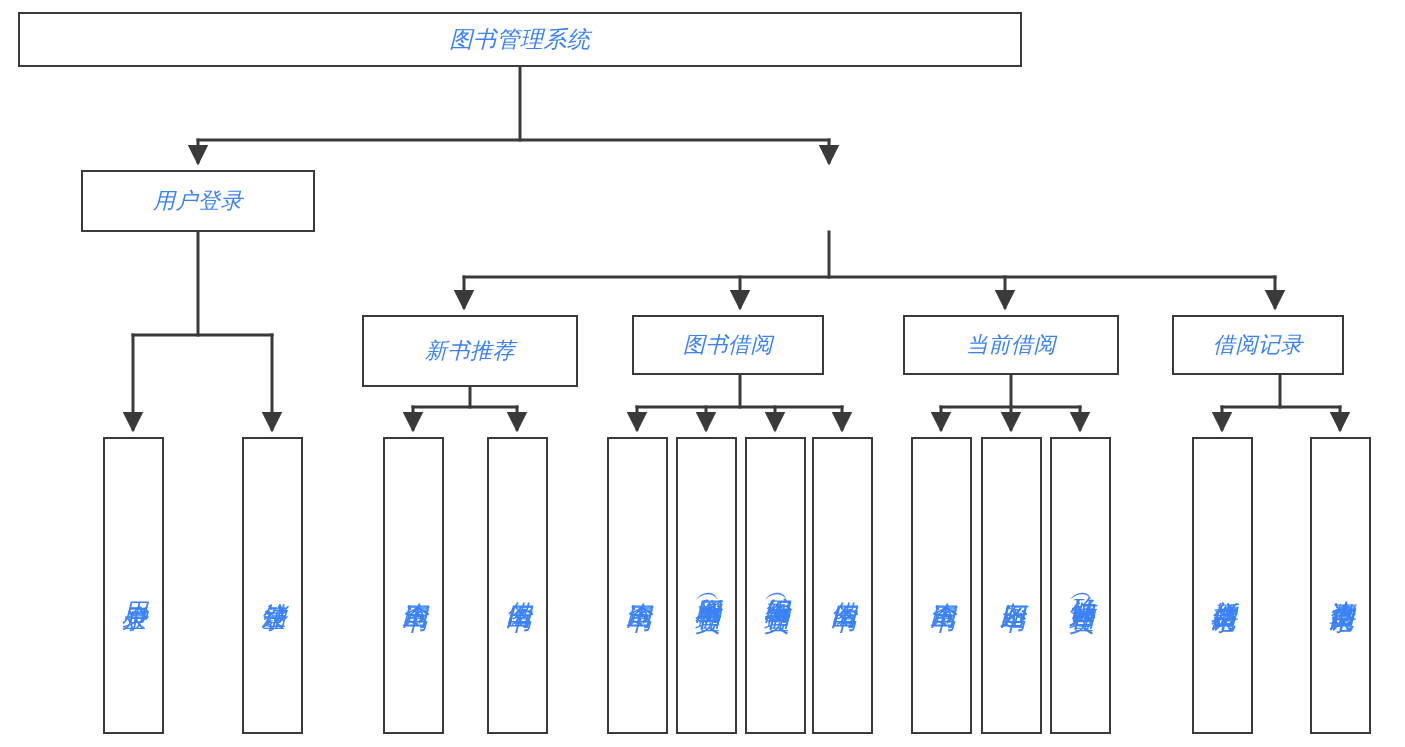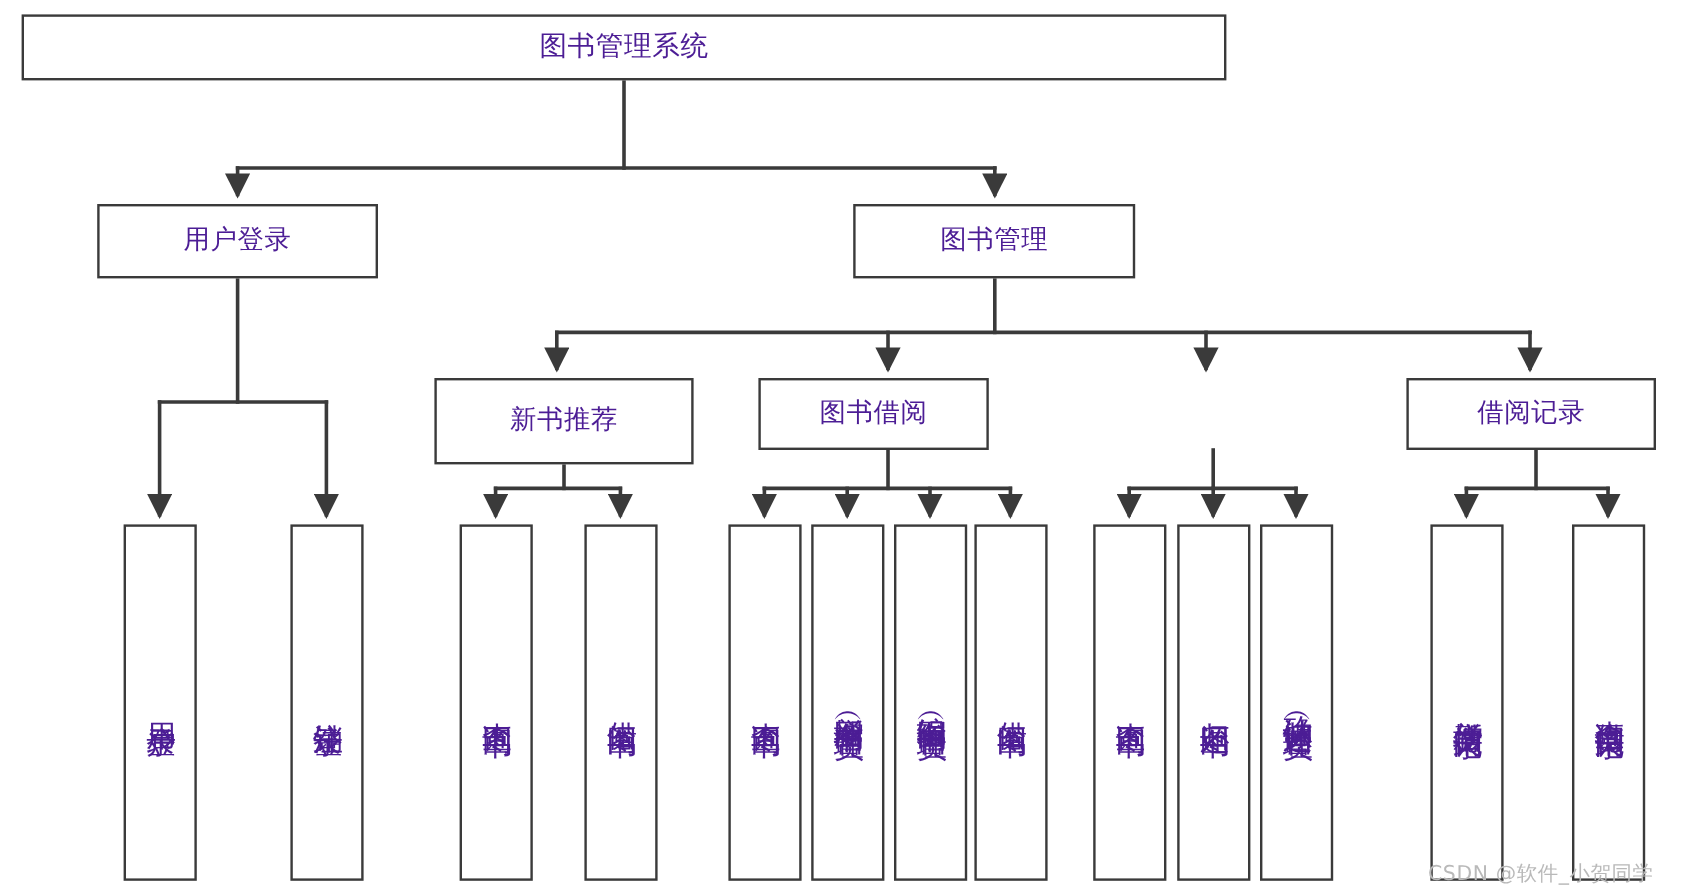--- a/index.html
+++ b/index.html
@@ -31,12 +31,13 @@
     box-sizing: border-box;
     border: 2.5px solid #3a3a3a;
     background: #ffffff;
-    color: #4c1d95;
+    color: #3b82f6;
     display: flex;
     align-items: center;
     justify-content: center;
     text-align: center;
     letter-spacing: 0.5px;
+    font-style: italic;
   }
   .node.horiz {
     font-size: 22px;

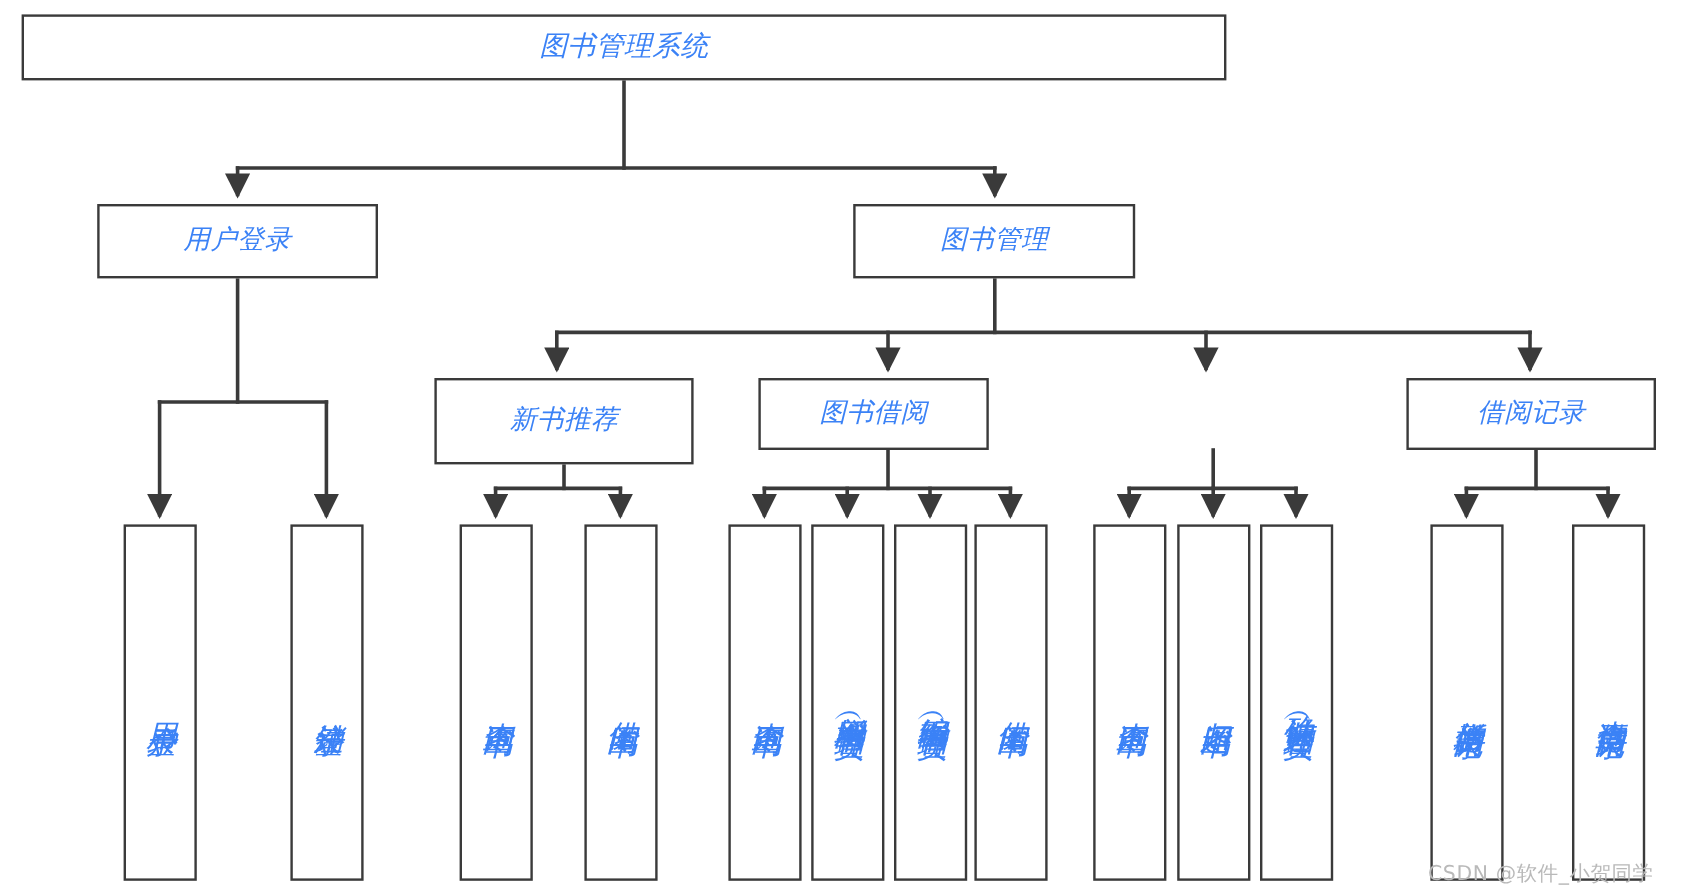--- a/index.html
+++ b/index.html
@@ -135,9 +135,6 @@
     <span class="lbl">用户登录</span>
   </div>
 
-  <div class="node horiz" style="left:711px; top:170px; width:235px; height:62px;">
-    <span class="lbl">图书管理</span>
-  </div>
 
   <div class="node horiz" style="left:362px; top:315px; width:216px; height:72px;">
     <span class="lbl">新书推荐</span>

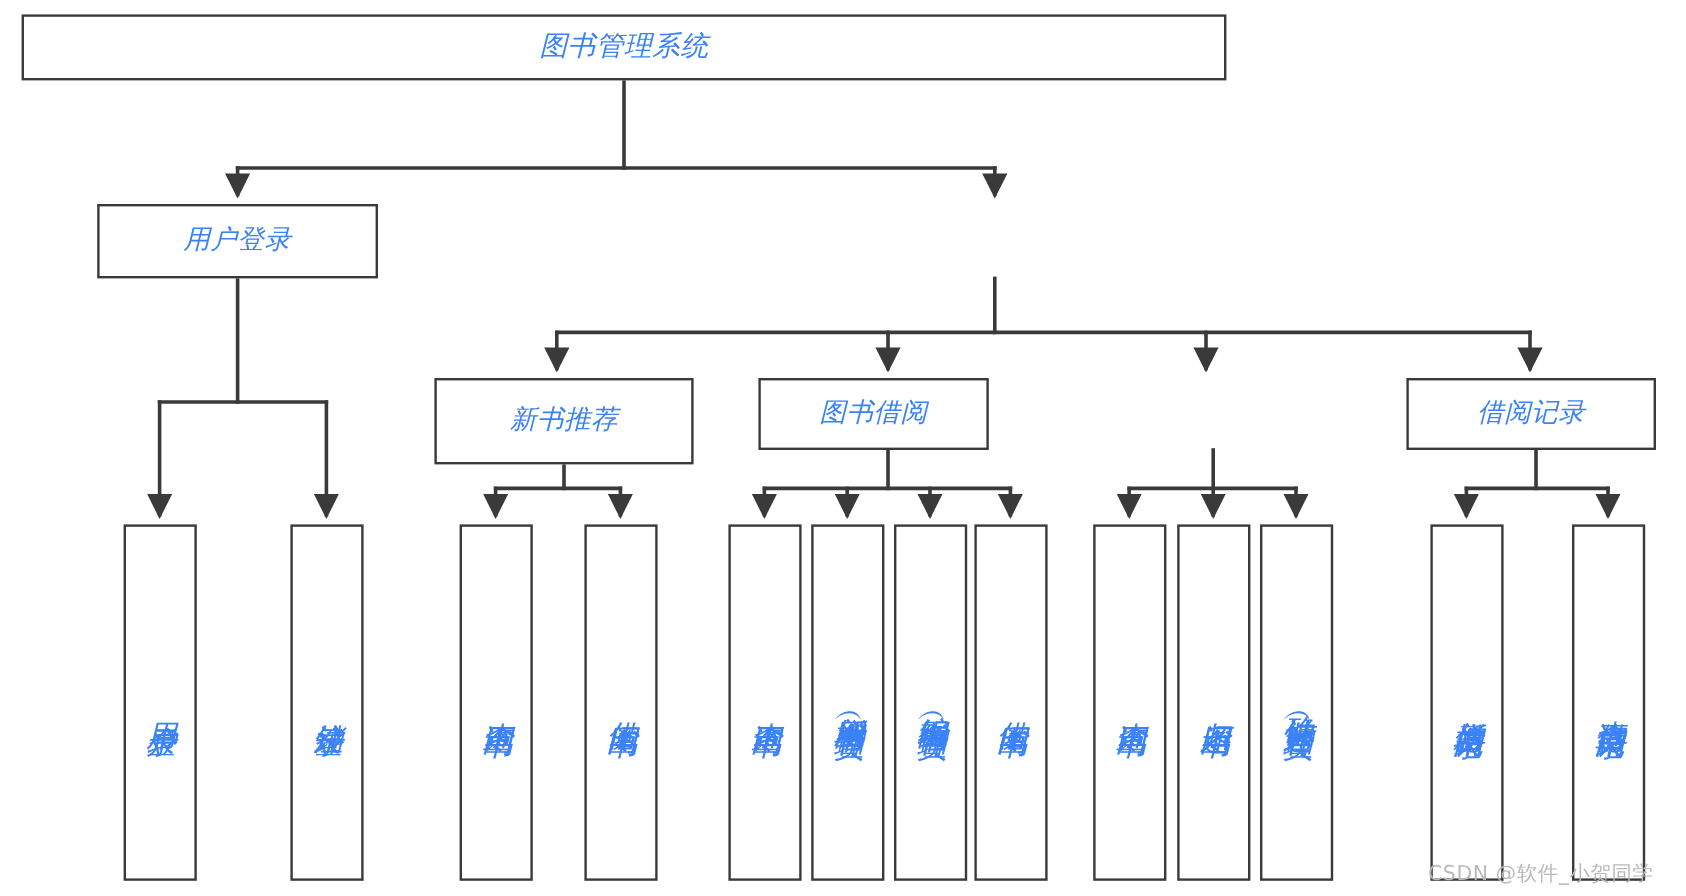--- a/index.html
+++ b/index.html
@@ -144,6 +144,9 @@
     <span class="lbl">图书借阅</span>
   </div>
 
+  <div class="node horiz" style="left:903px; top:315px; width:216px; height:60px;">
+    <span class="lbl">当前借阅</span>
+  </div>
 
   <div class="node horiz" style="left:1172px; top:315px; width:208px; height:60px;">
     <span class="lbl">借阅记录</span>

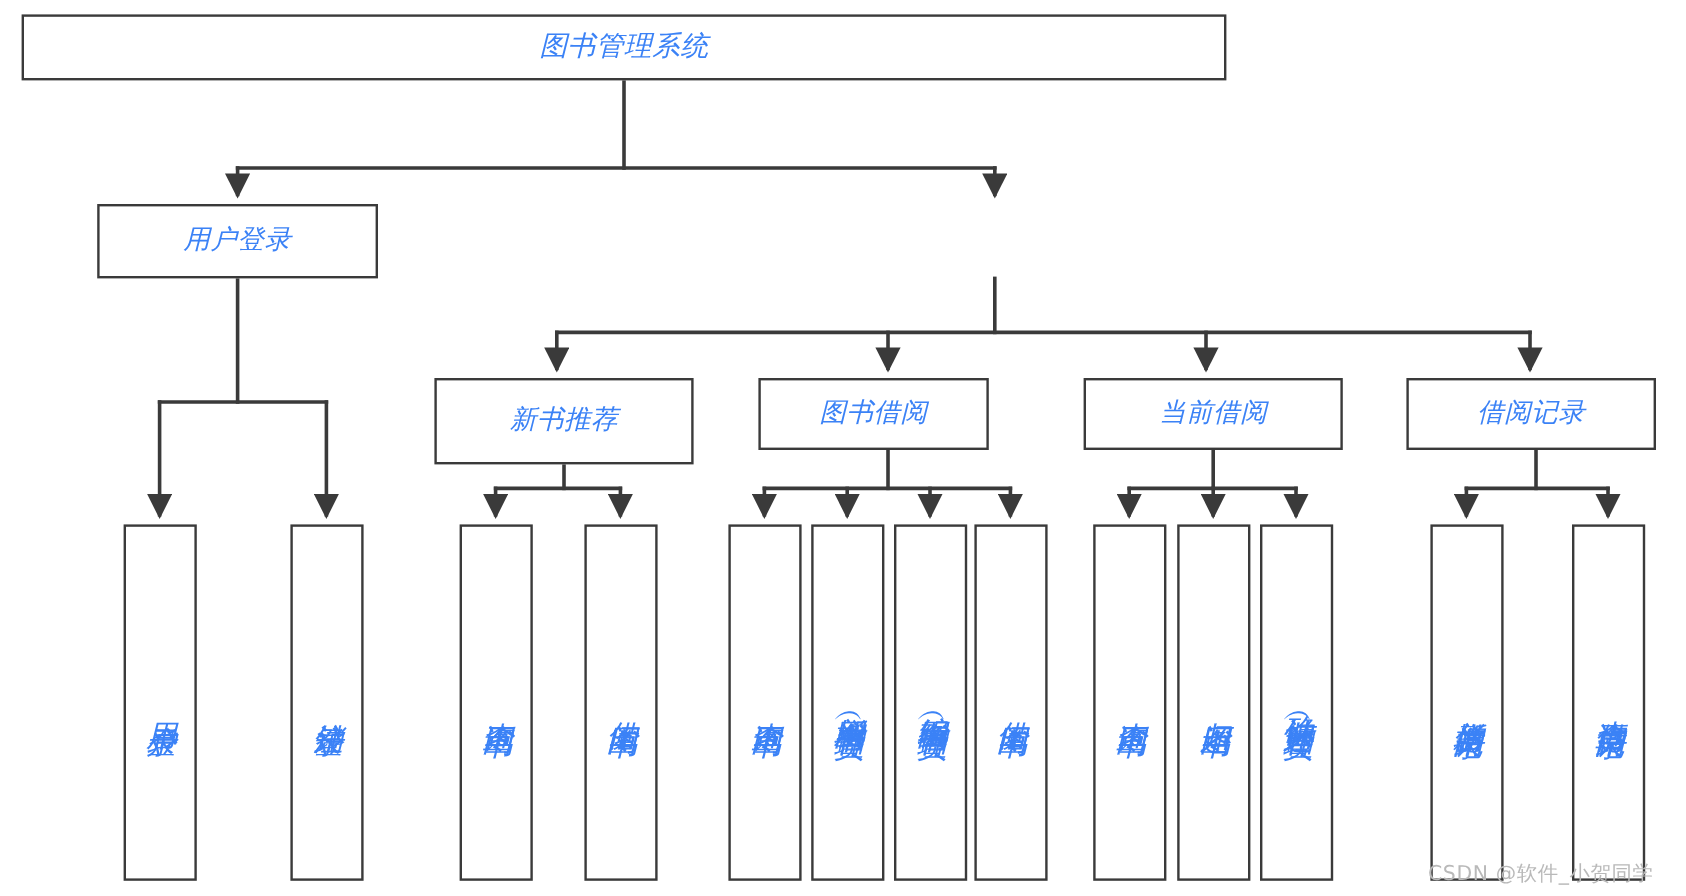--- a/index.html
+++ b/index.html
@@ -148,7 +148,7 @@
     <span class="lbl">当前借阅</span>
   </div>
 
-  <div class="node horiz" style="left:1172px; top:315px; width:208px; height:60px;">
+  <div class="node horiz" style="left:1172px; top:315px; width:172px; height:60px;">
     <span class="lbl">借阅记录</span>
   </div>
 

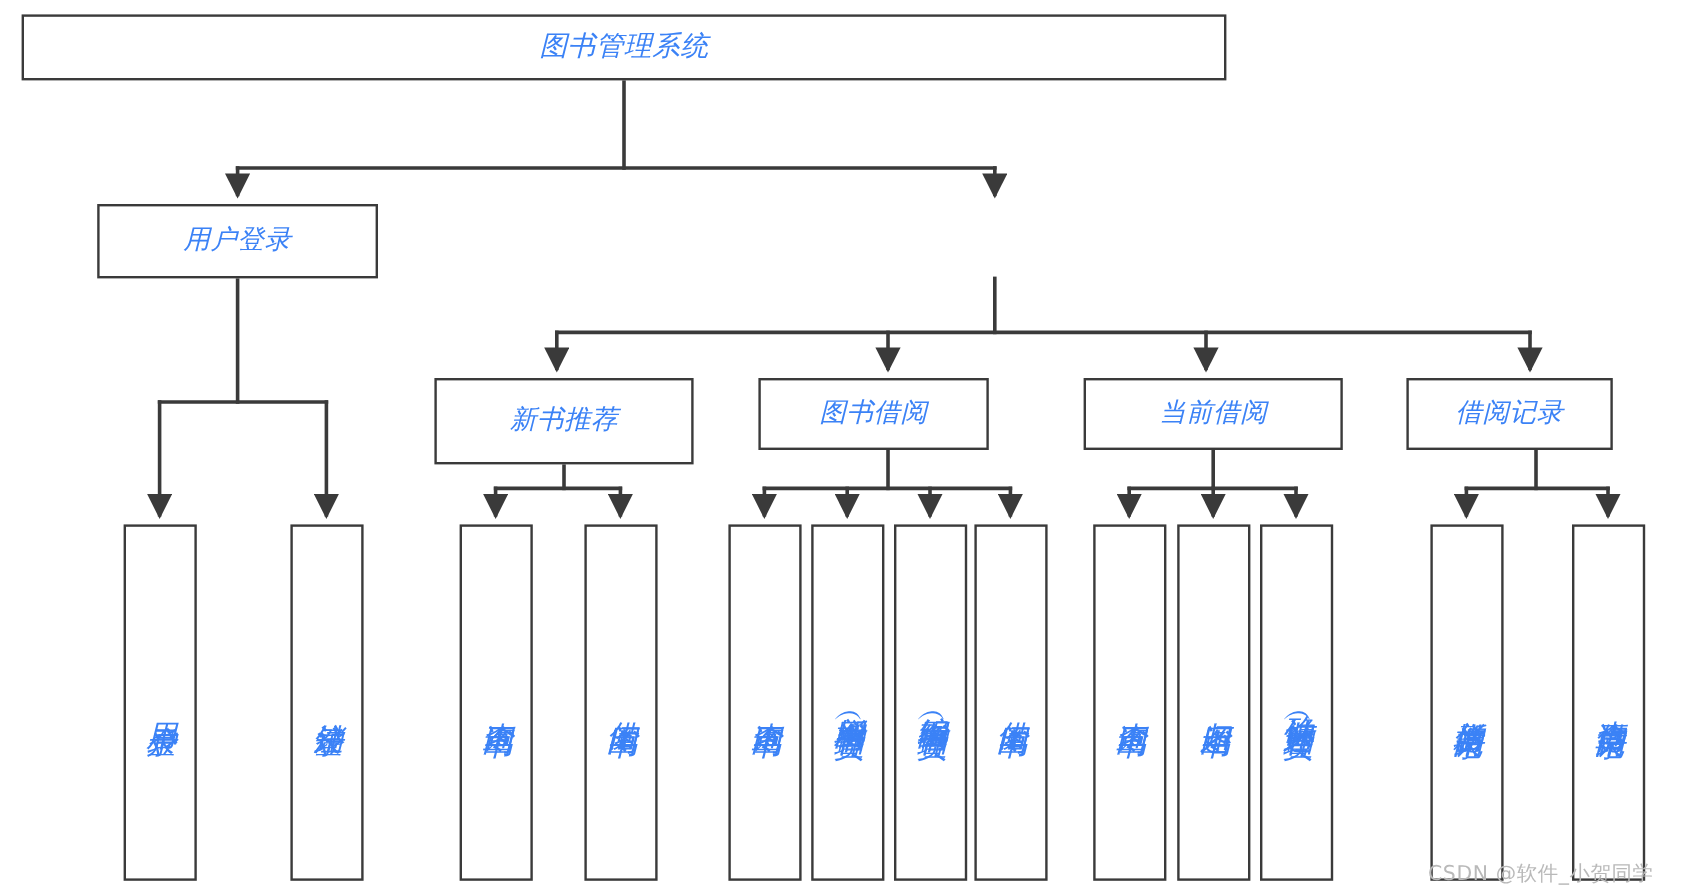--- a/index.html
+++ b/index.html
@@ -204,7 +204,6 @@
     <span class="lbl">查询借阅记录</span>
   </div>
 
-  <div class="watermark" style="left:1190px; top:716px;">CSDN @软件_小贺同学</div>
 
 </div>
 

